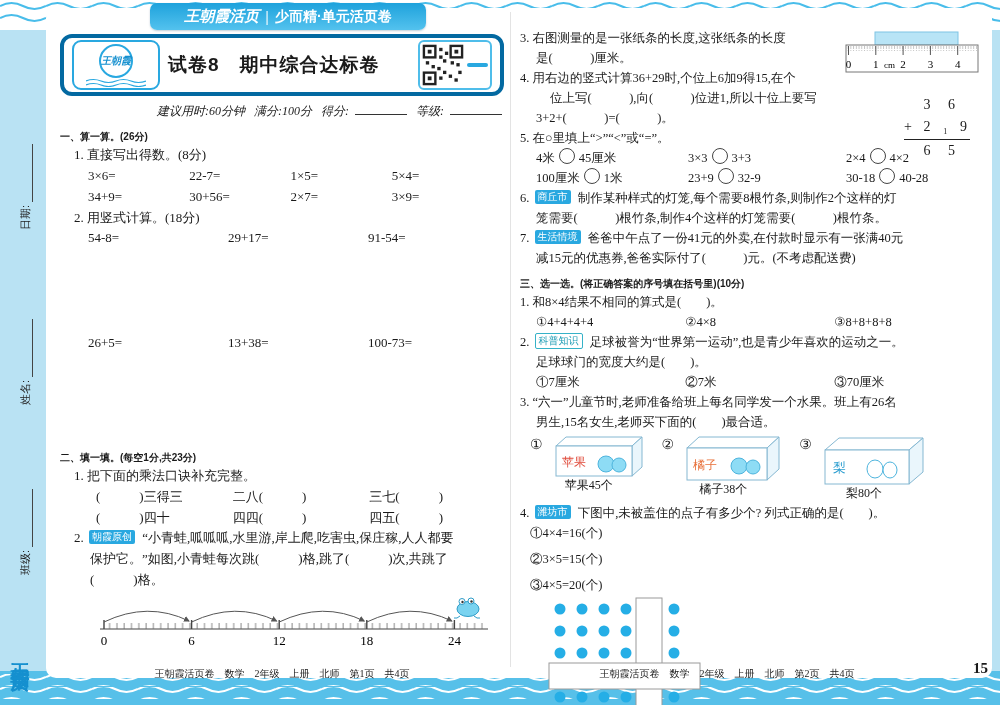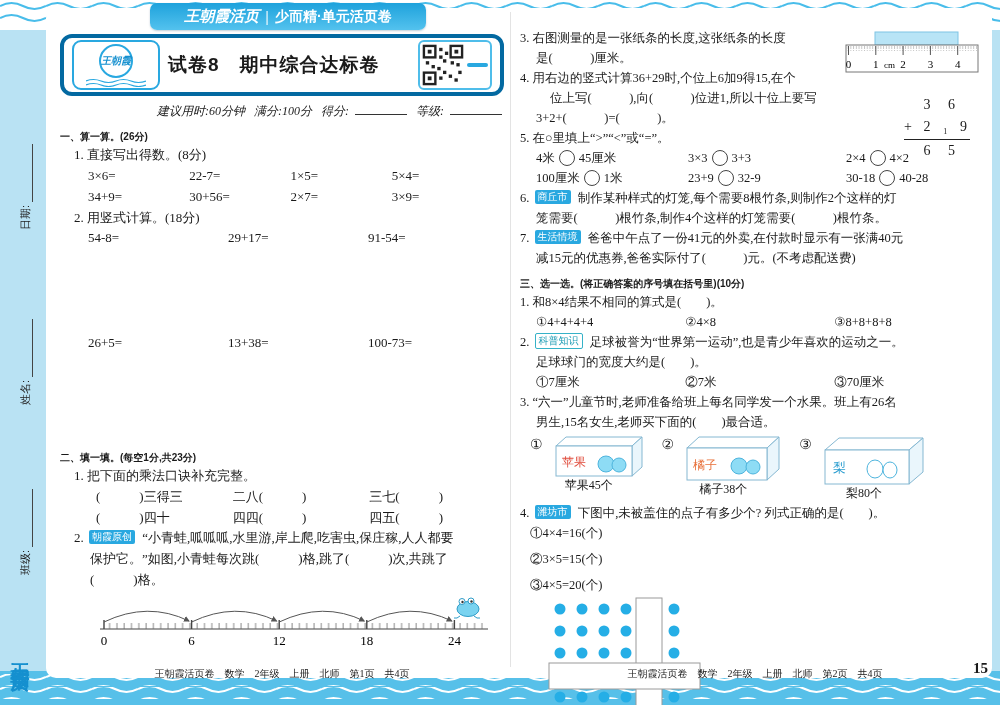--- a/index.html
+++ b/index.html
@@ -95,7 +95,7 @@
   .vc-res { padding-right:8px; letter-spacing:7px; }
 
   .cmp-row { display:flex; margin-left:16px; }
-  .cmp-cell { display:flex; align-items:center; }
+  .cmp-cell { display:flex; }
   .cmp-cell:nth-child(1) { width:152px; }
   .cmp-cell:nth-child(2) { width:158px; }
   .cmp-circle { display:inline-block; width:16px; height:16px; border:1px solid #444; border-radius:50%; margin:0 4px; flex:none; }

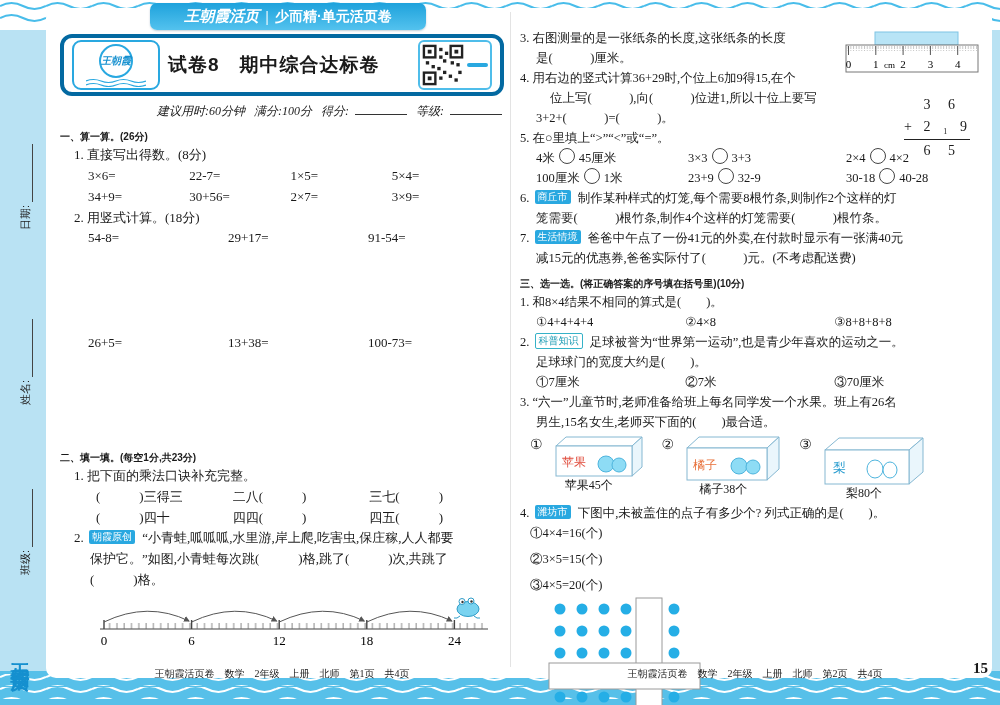--- a/index.html
+++ b/index.html
@@ -82,7 +82,7 @@
 
   .footerL, .footerR { position:absolute; bottom:24px; text-align:center; font-size:10px; color:#222; z-index:4; }
   .footerL { left:60px; width:444px; }
-  .footerR { left:540px; width:430px; }
+  .footerR { left:512px; width:430px; }
   .page-num { position:absolute; right:12px; bottom:28px; font-size:15px; font-weight:bold; z-index:5; }
 
   

